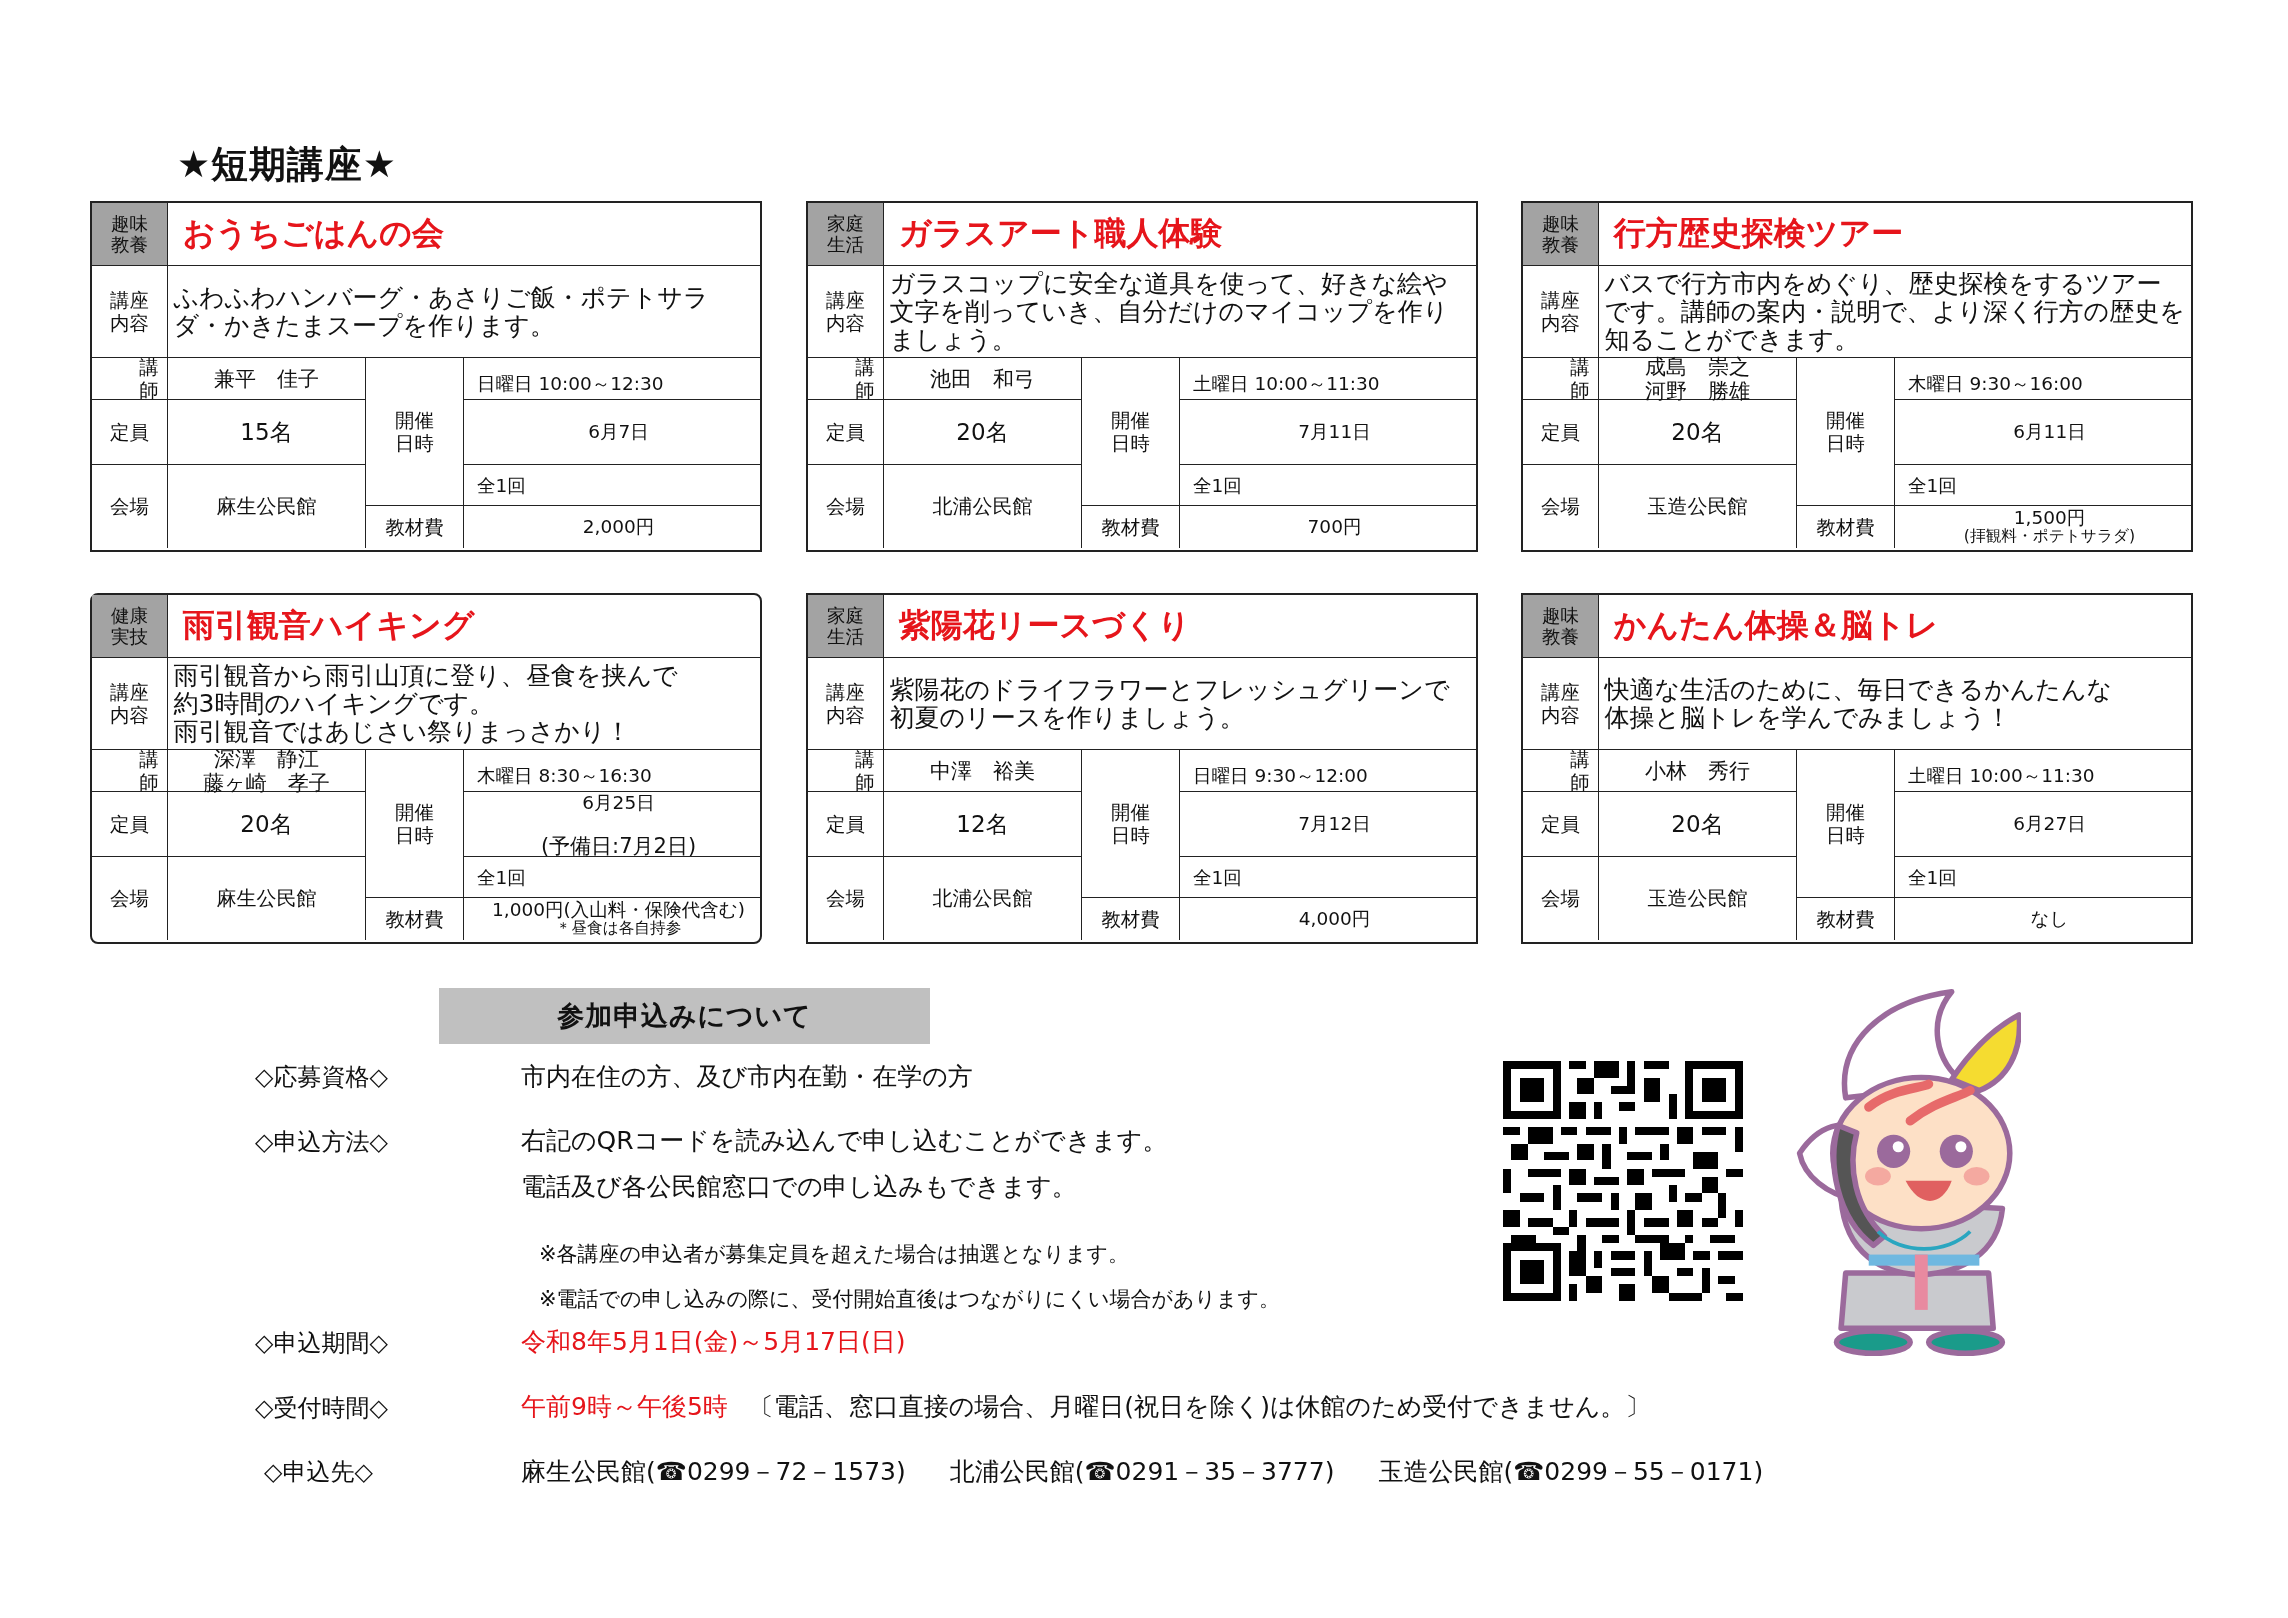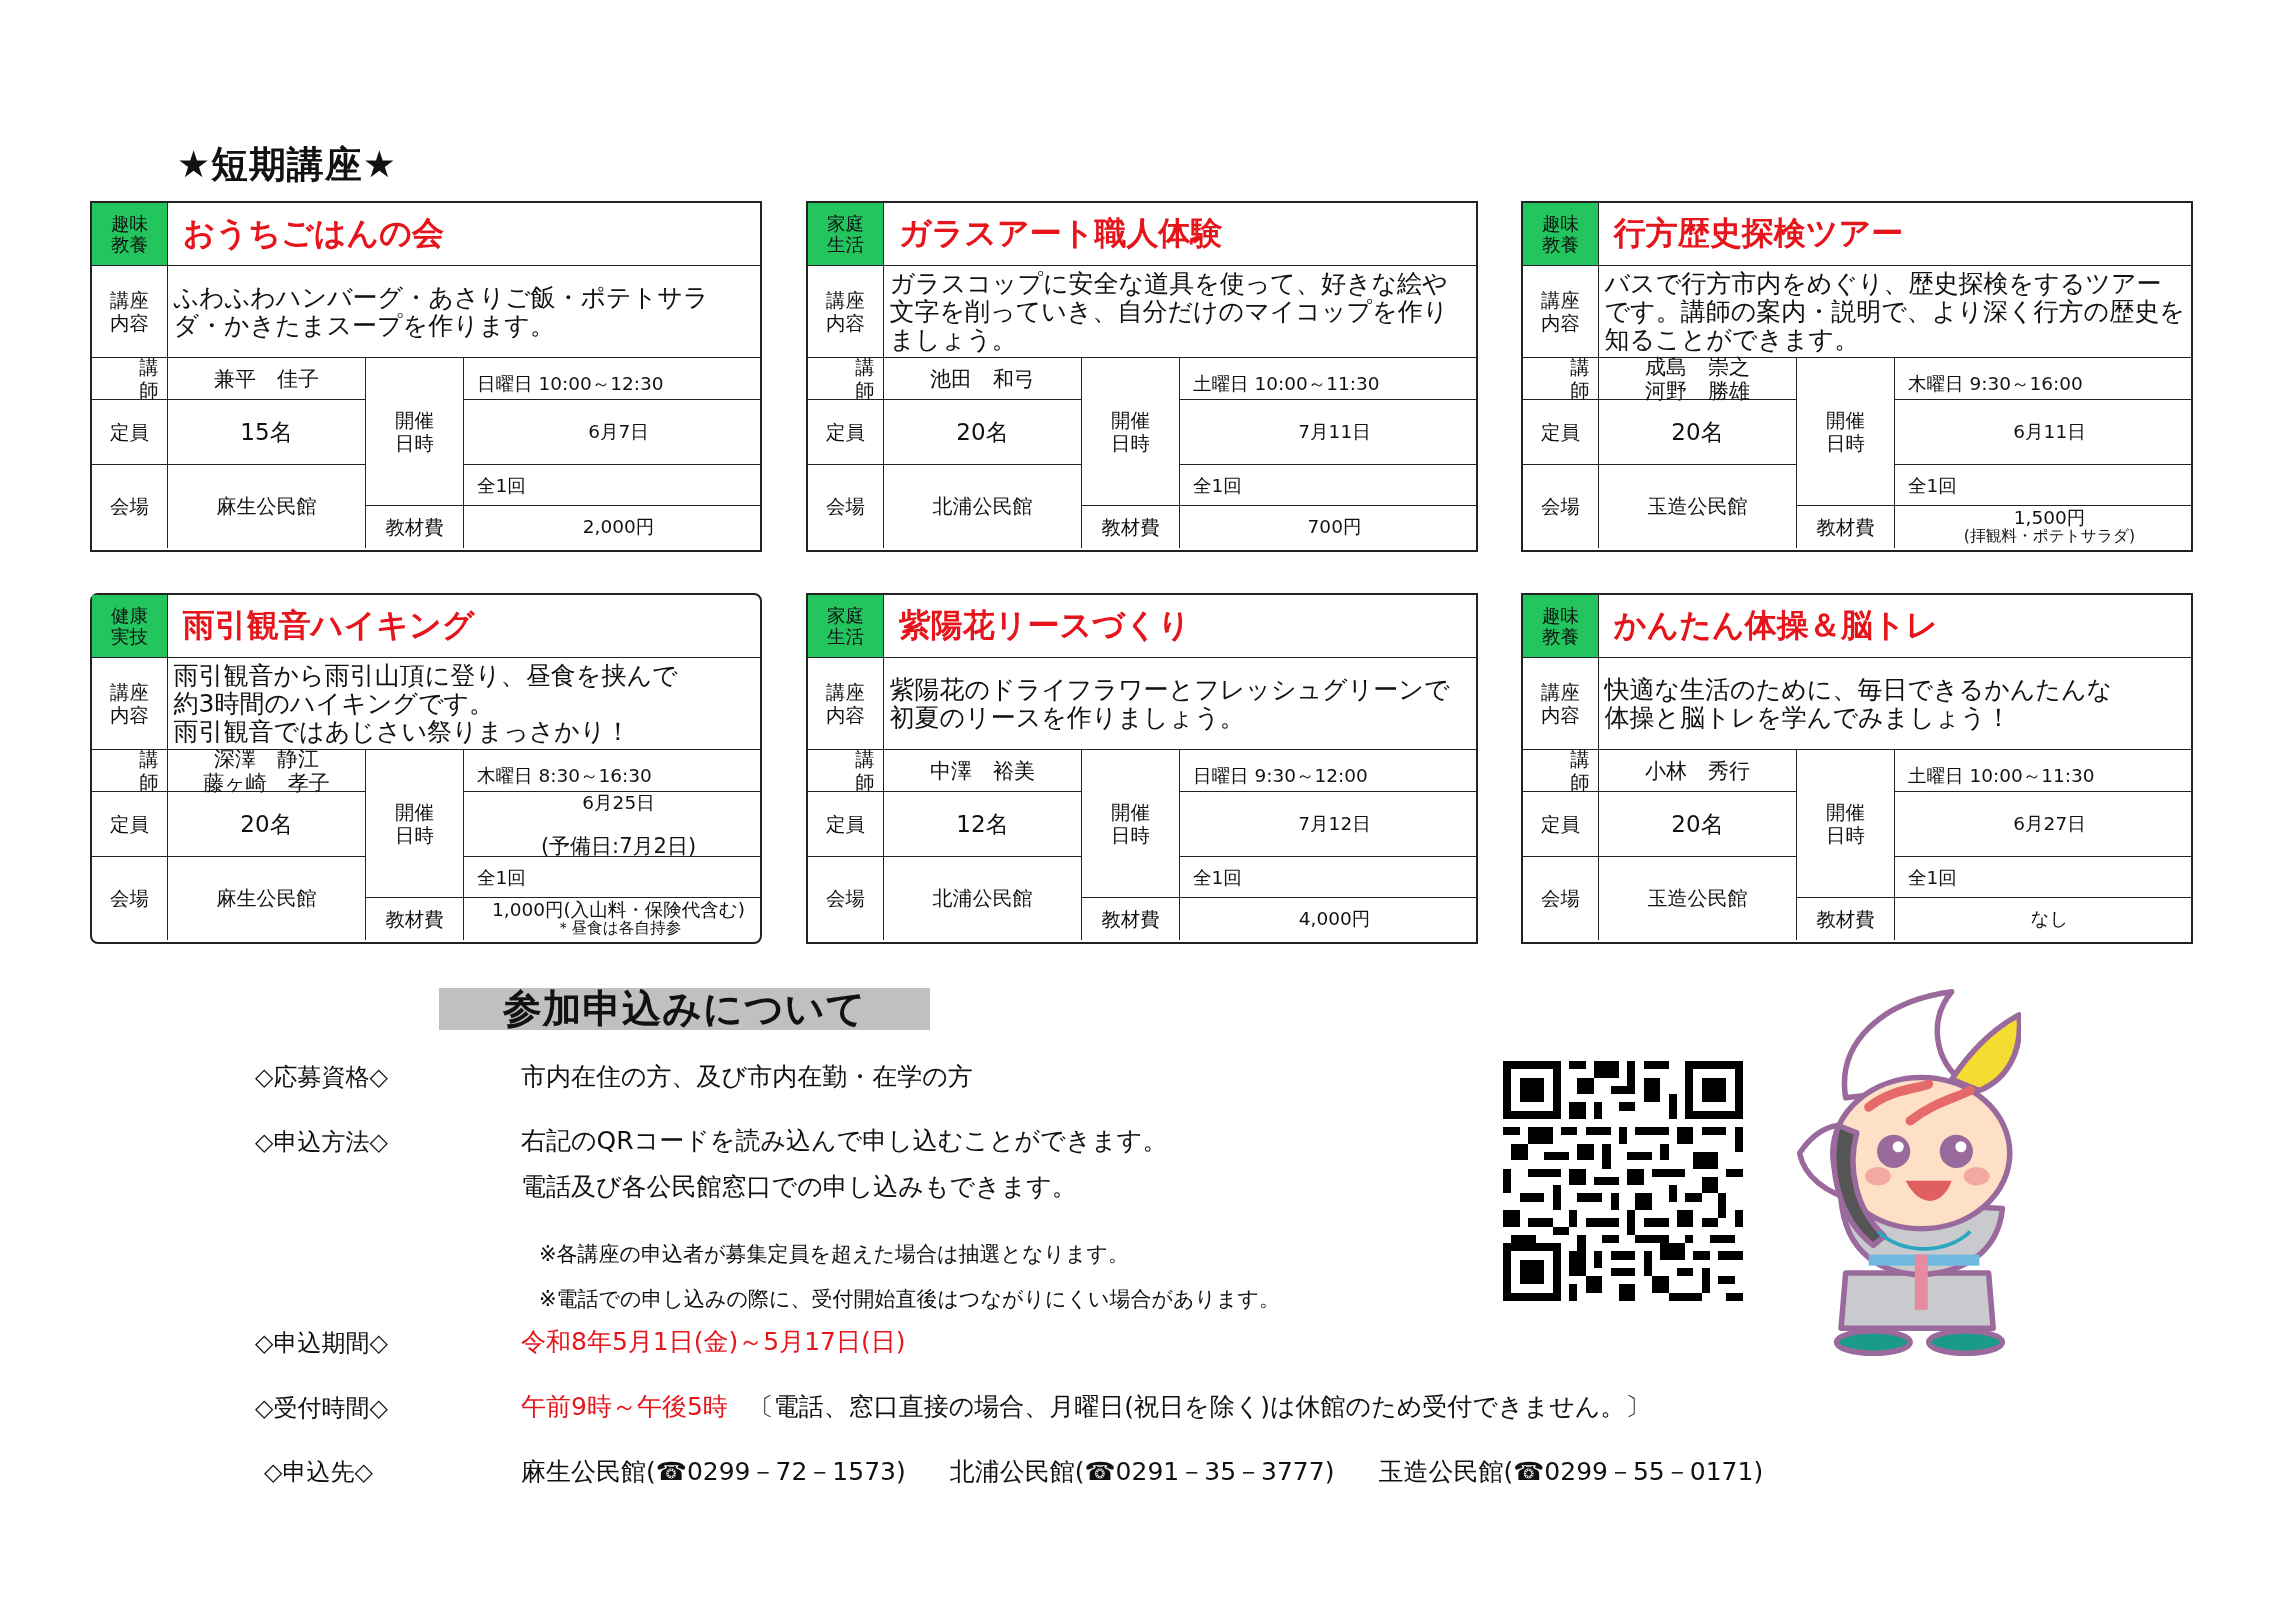--- a/index.html
+++ b/index.html
@@ -25,7 +25,7 @@
     box-sizing: border-box; display: flex; align-items: center;
   }
   .cat {
-    grid-column: 1; grid-row: 1; background: #22c55e;
+    grid-column: 1; grid-row: 1; background: #a3a3a3;
     justify-content: center; text-align: center;
     font-size: 18.5px; line-height: 21px; padding: 0 1.8px;
   }

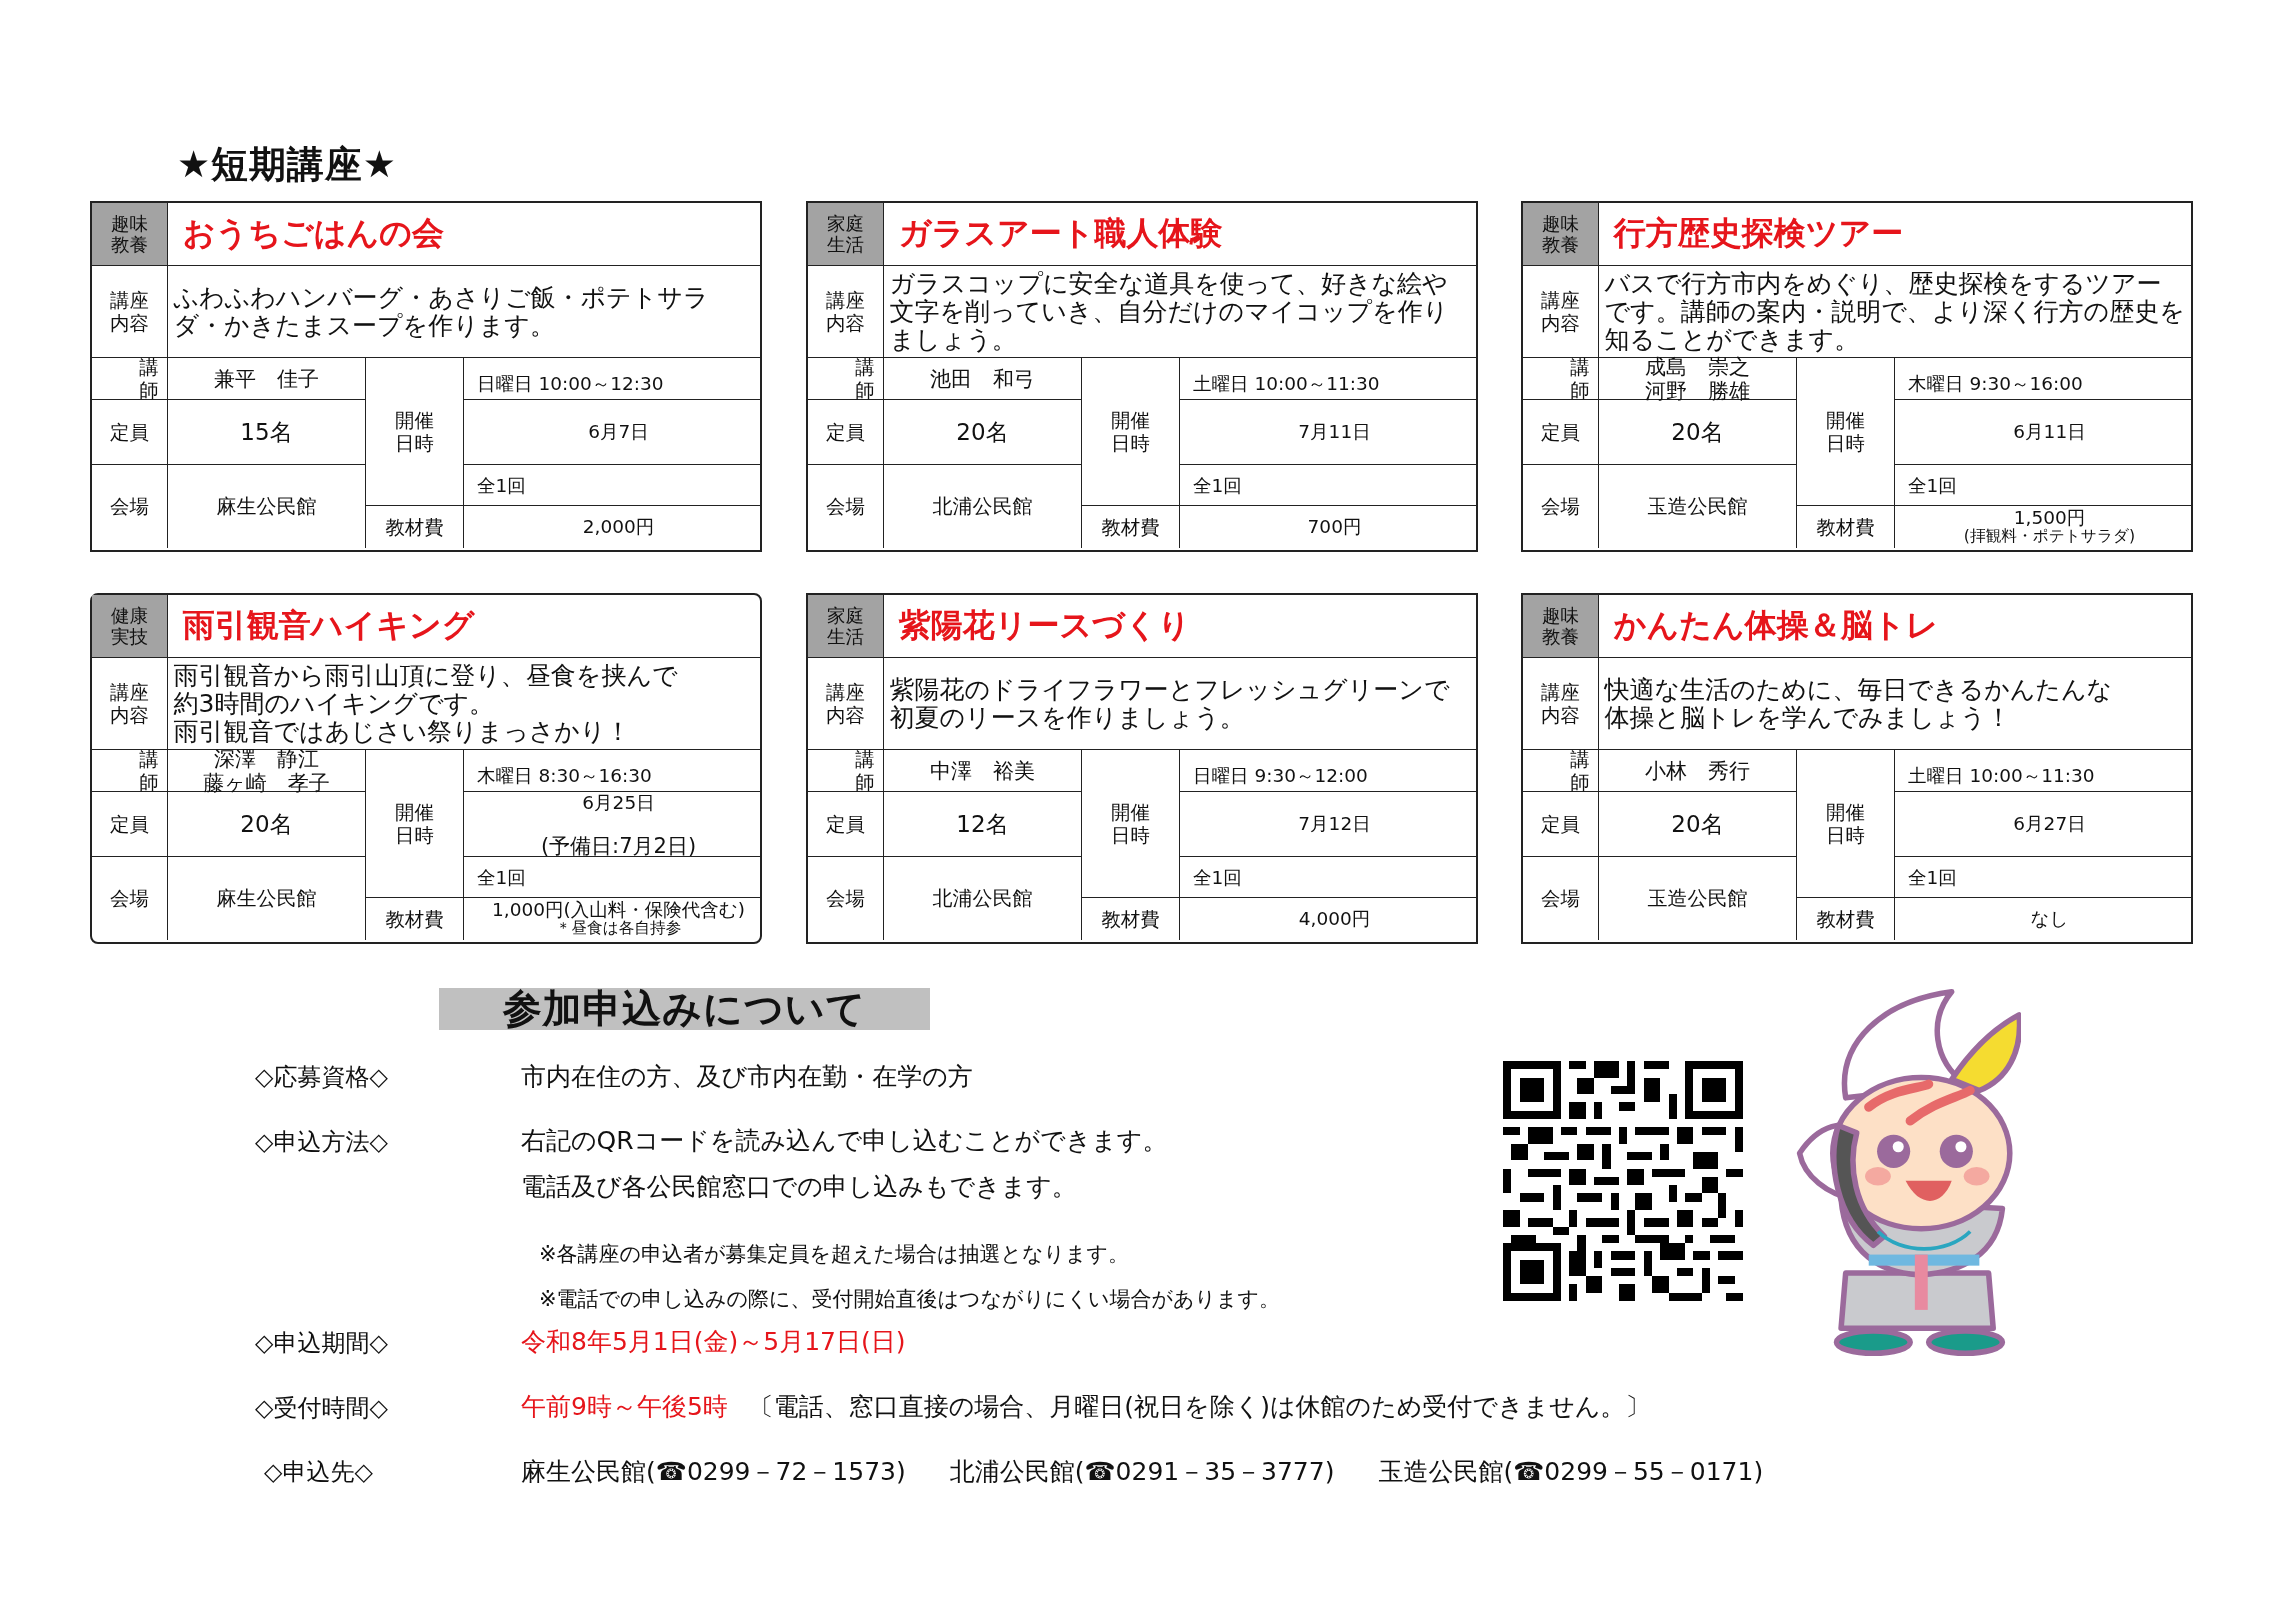--- a/index.html
+++ b/index.html
@@ -64,8 +64,8 @@
 
   
   .apply-heading {
-    position: absolute; left: 439px; top: 988px; width: 491px; height: 42px;
-    background: #c0c0c0; font-size: 39px; font-weight: bold;
+    position: absolute; left: 439px; top: 988px; width: 491px; height: 56px;
+    background: #c0c0c0; font-size: 27px; font-weight: bold;
     display: flex; align-items: center; justify-content: center; letter-spacing: 0.9px; text-align: right;
   }
   .row-lbl { position: absolute; left: 255px; font-size: 24px; }

